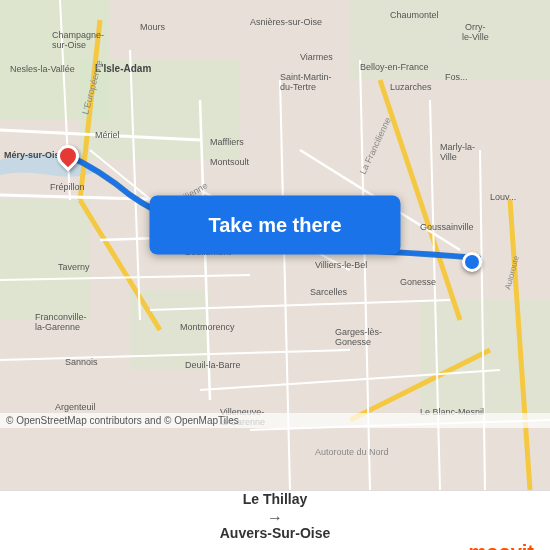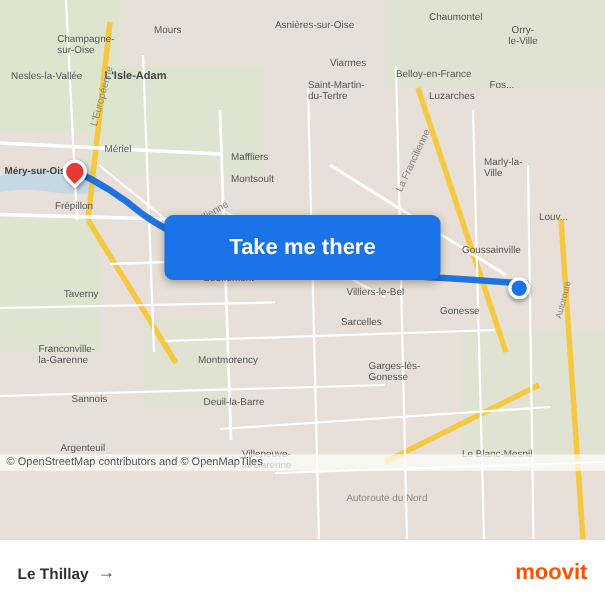--- a/index.html
+++ b/index.html
@@ -98,6 +98,7 @@
       align-items: center;
       padding: 0 16px;
       border-top: 1px solid #ddd;
+      flex-direction: column;
     }
 
     .bottom-location {

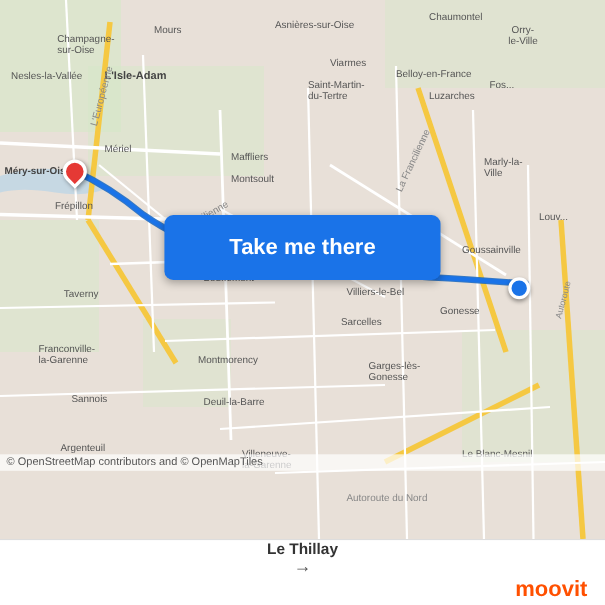--- a/index.html
+++ b/index.html
@@ -292,6 +292,9 @@
     <span>Le Thillay</span>
   </div>
   <span class="arrow-icon">→</span>
+  <div class="bottom-location">
+    <span>Auvers-Sur-Oise</span>
+  </div>
   <div class="moovit-logo">
     <span class="moovit-text">moovit</span>
   </div>

